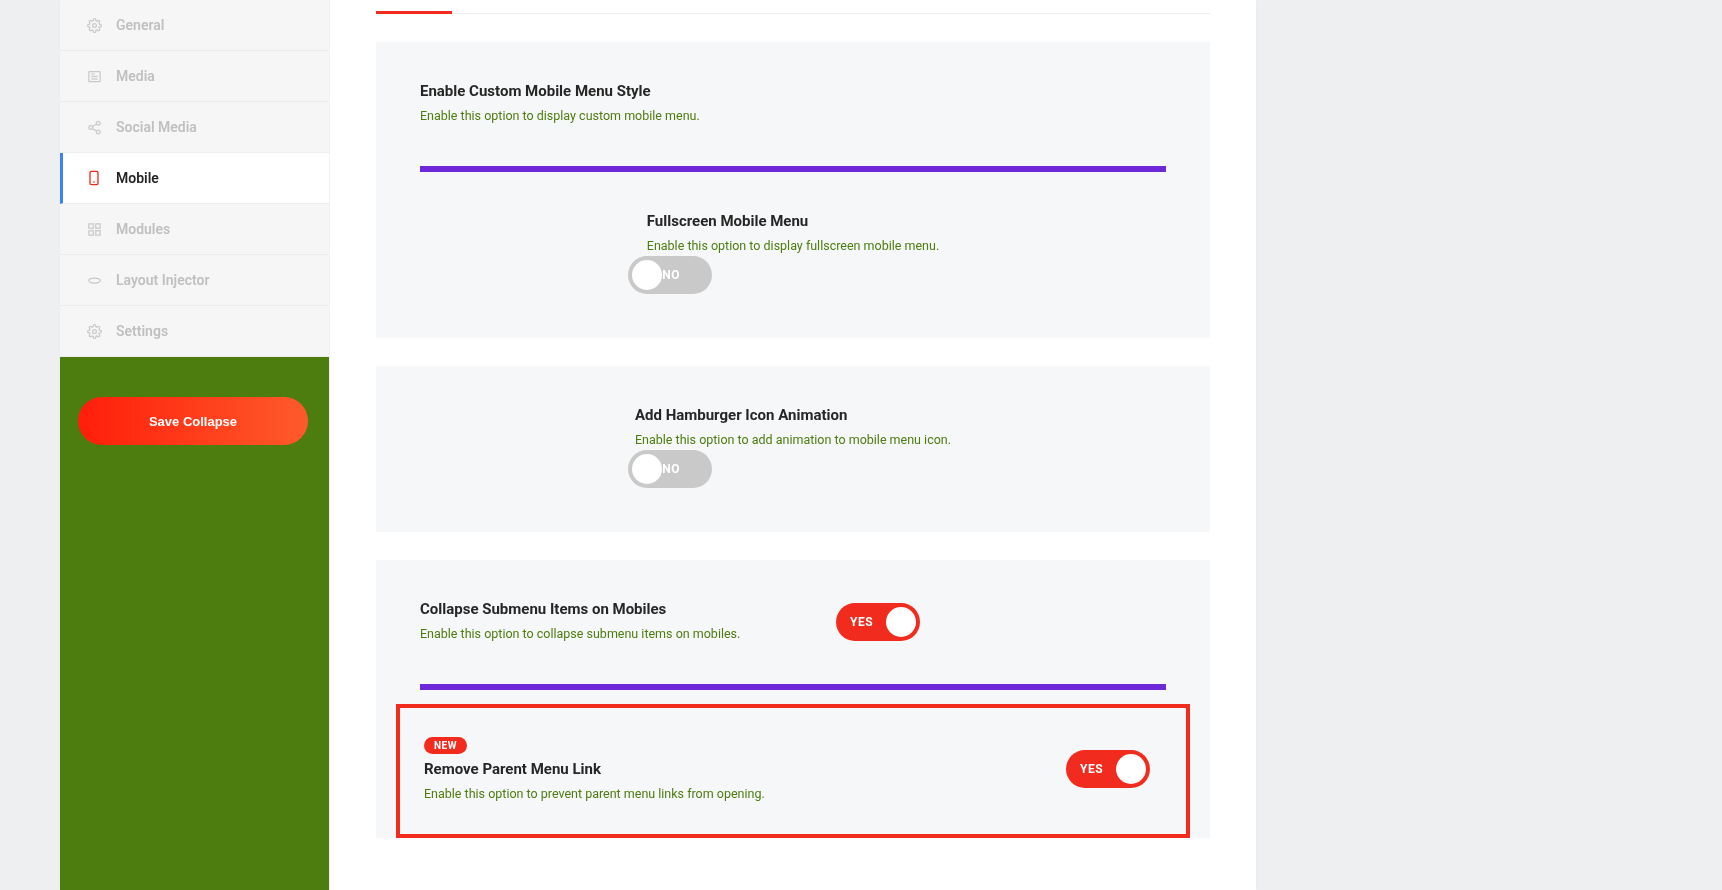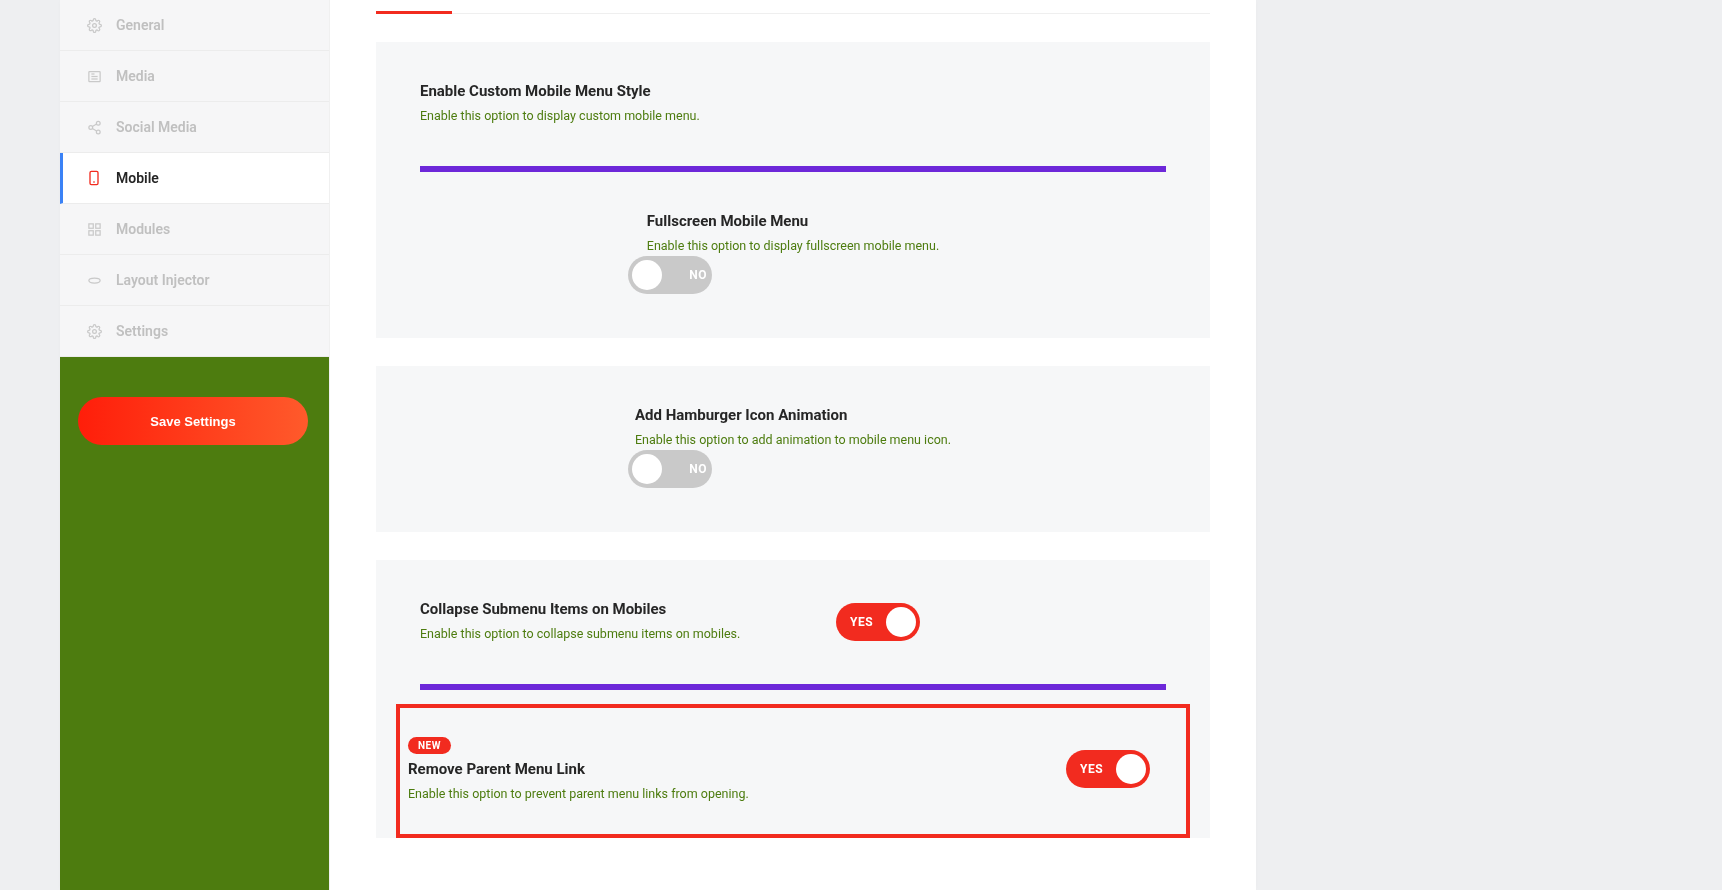--- a/index.html
+++ b/index.html
@@ -147,7 +147,7 @@
     letter-spacing: 0.5px;
   }
   .toggle.on .label { padding-left: 14px; }
-  .toggle.off .label { padding-right: 5px; margin-left: 28px; }
+  .toggle.off .label { padding-right: 32px; margin-left: 28px; }
   .toggle .knob {
     position: absolute;
     width: 30px;

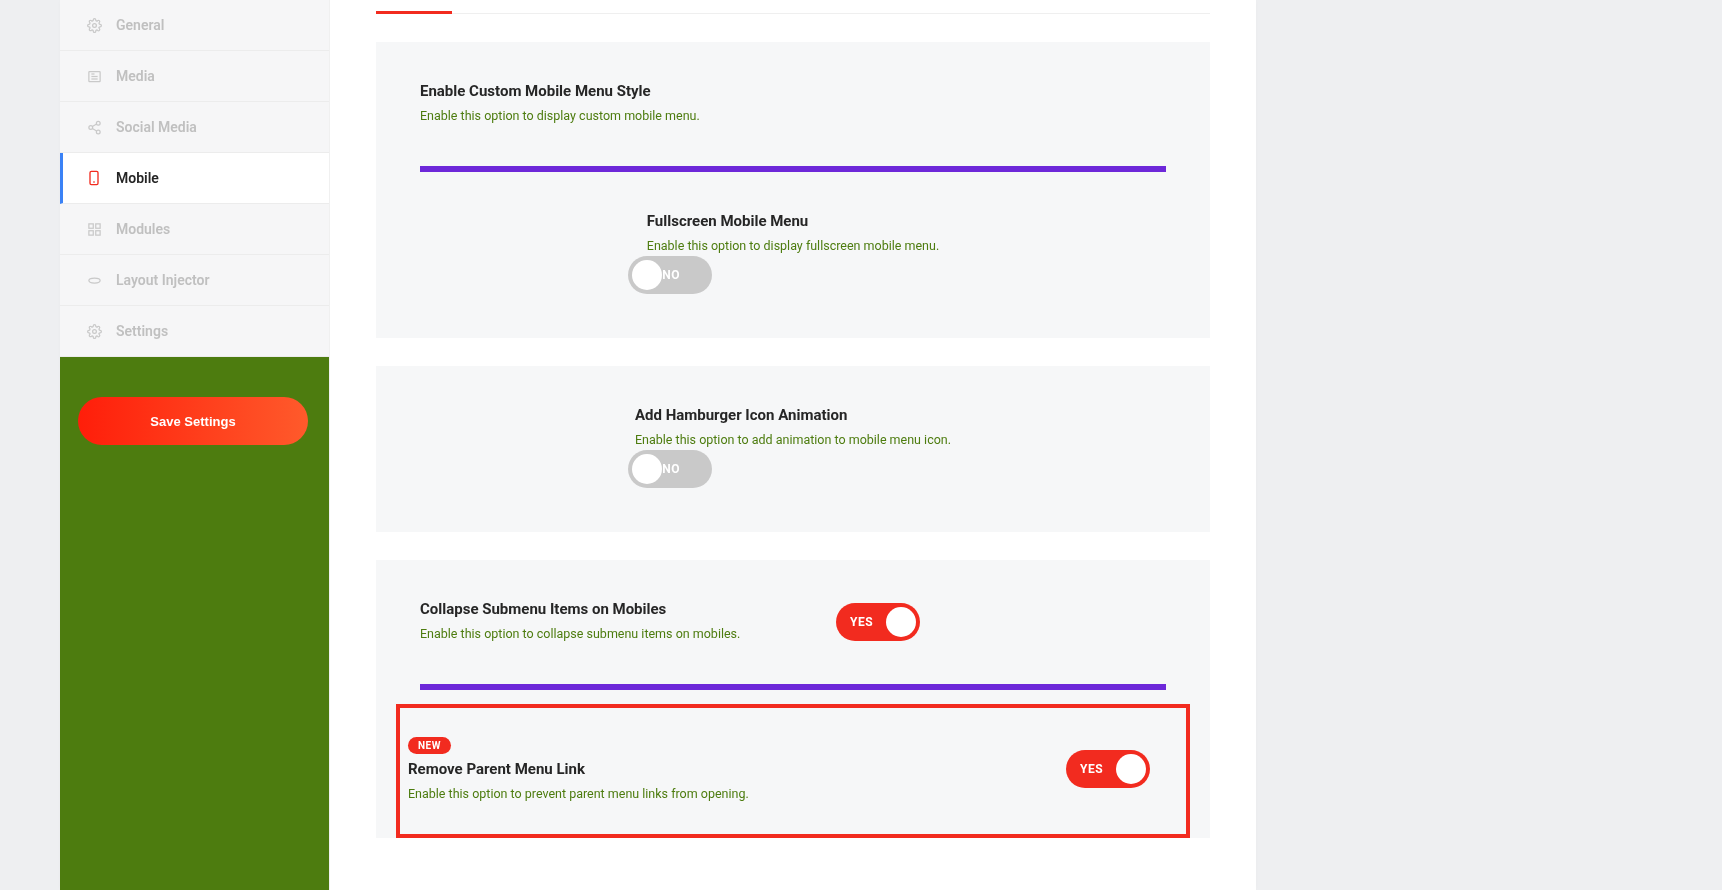--- a/index.html
+++ b/index.html
@@ -253,7 +253,7 @@
         <span>Settings</span>
       </div>
       <div class="save-wrap">
-        <button class="save-btn">Save Settings</button>
+        <button class="save-btn">Save Collapse</button>
       </div>
     </div>
 

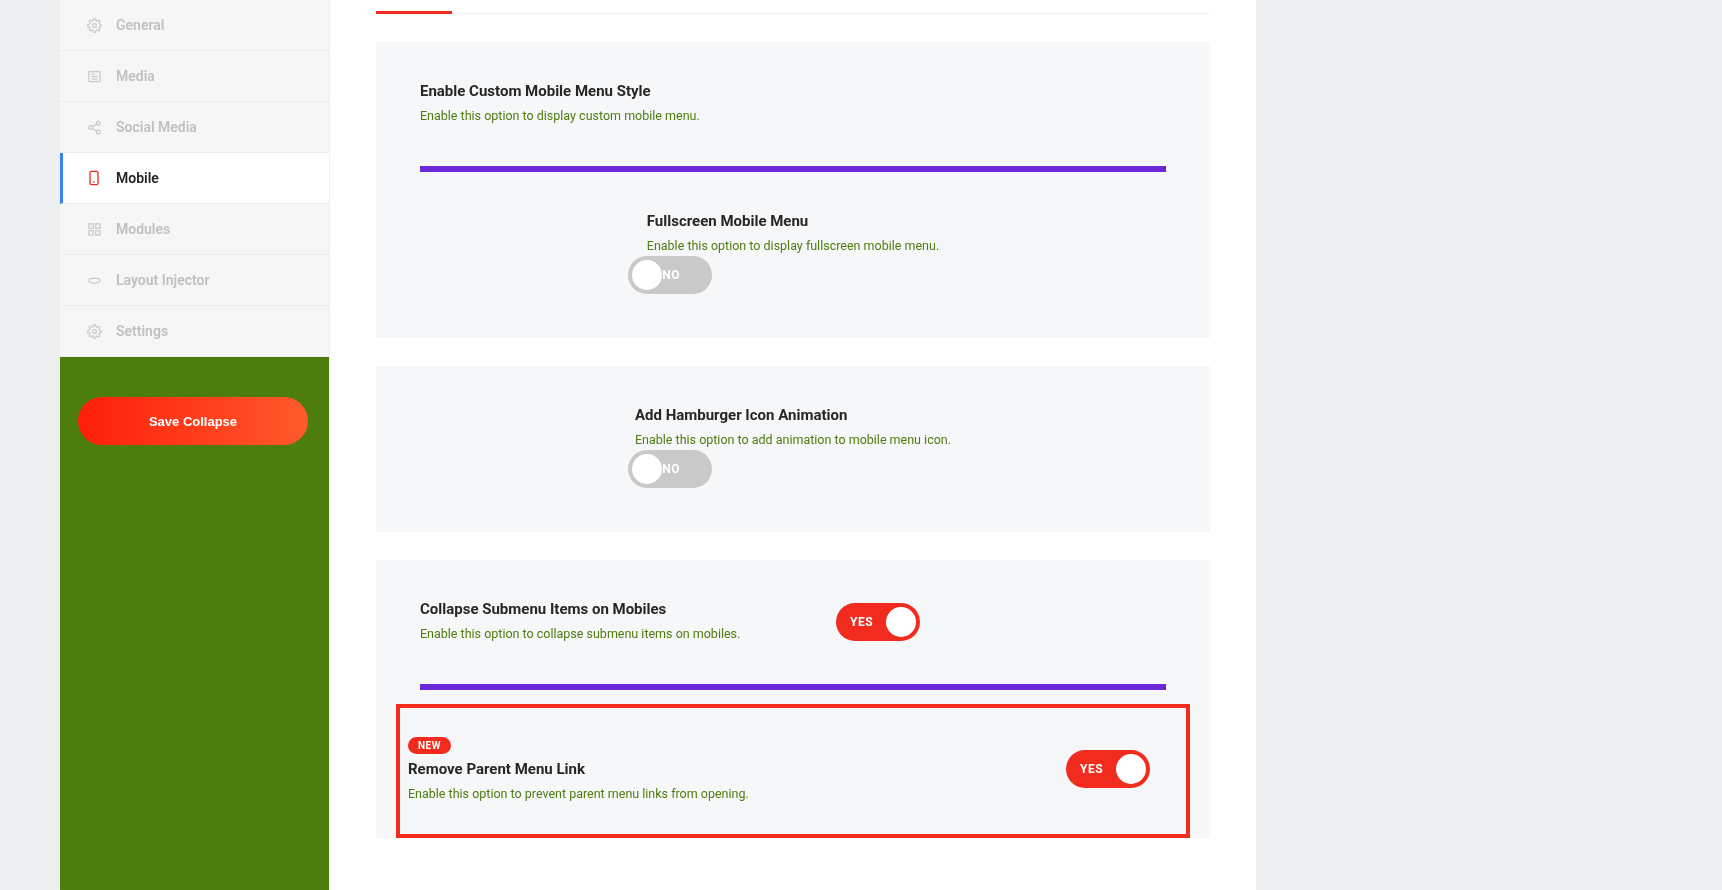--- a/index.html
+++ b/index.html
@@ -167,7 +167,7 @@
   .highlight-box {
     border: 4px solid #f22b1f;
     margin: 14px -24px 0 -24px;
-    padding: 26px 24px 30px 8px;
+    padding: 26px 24px 30px 24px;
     display: flex;
     align-items: center;
     justify-content: space-between;

